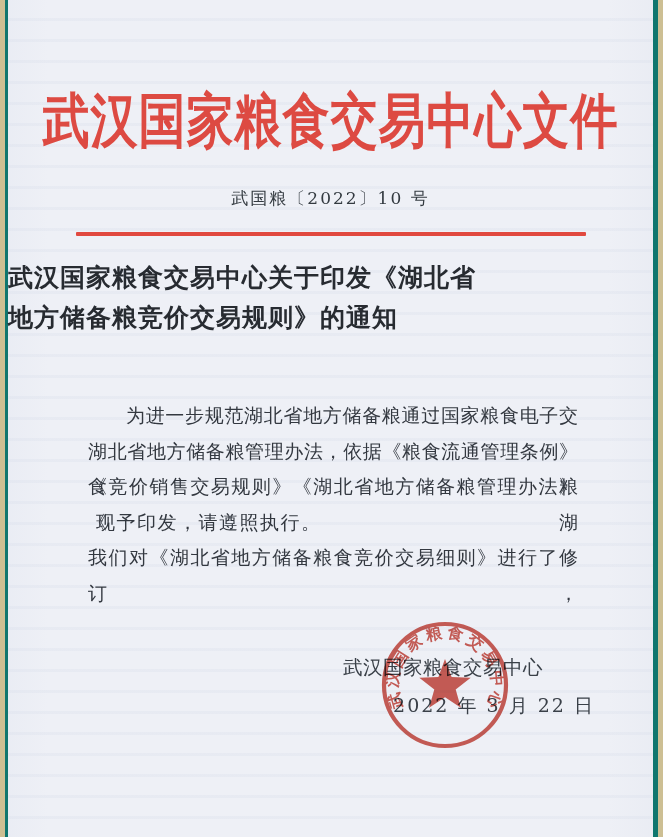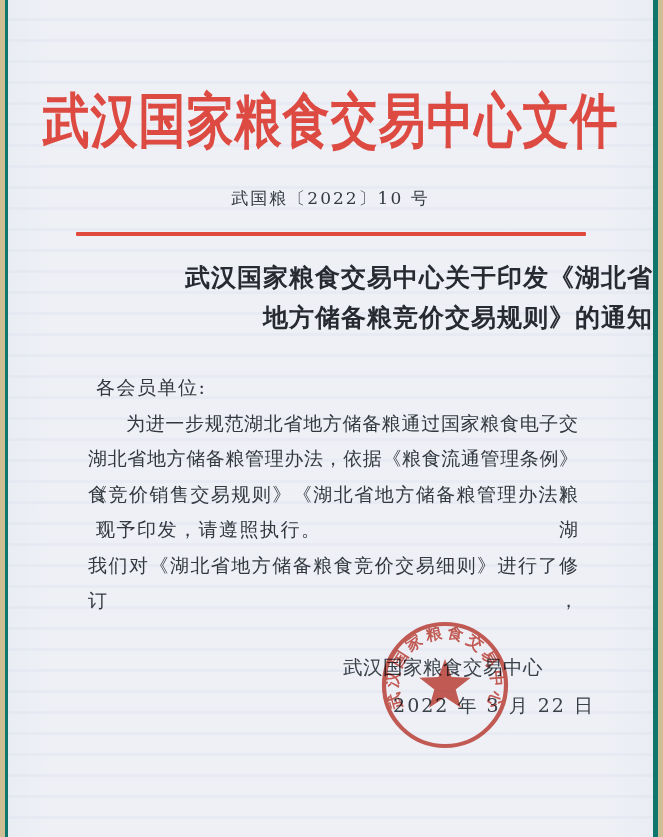--- a/index.html
+++ b/index.html
@@ -42,7 +42,7 @@
   }
   .notice-title{
     position:absolute;left:0;top:258px;width:645px;
-    text-align:right;font-size:25px;font-weight:700;color:#272b31;
+    text-align:left;font-size:25px;font-weight:700;color:#272b31;
     line-height:40px;letter-spacing:1px;white-space:nowrap;
   }
   .body-block{

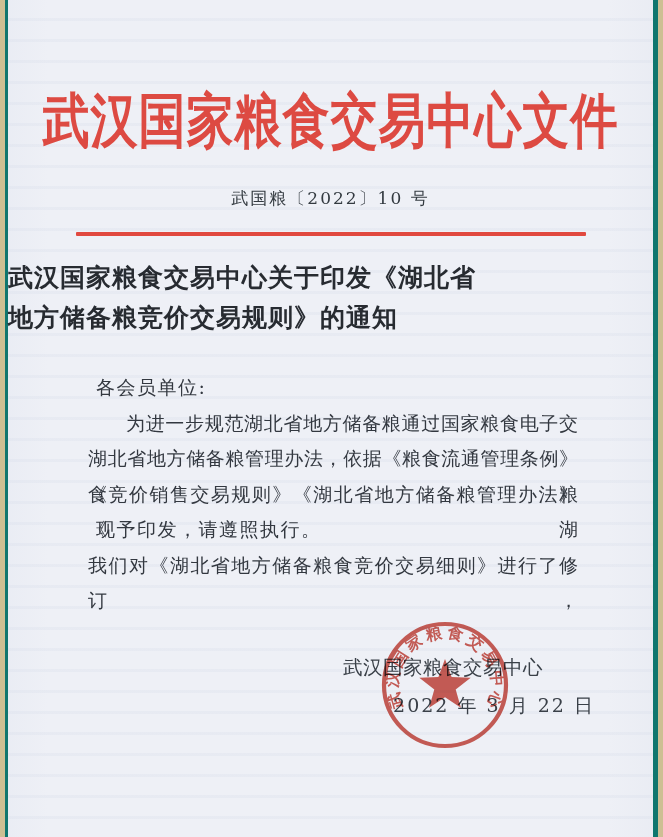--- a/index.html
+++ b/index.html
@@ -100,7 +100,6 @@
     </div>
 
     <div class="body-block">
-      <div class="body-line salutation">各会员单位:</div>
       <div class="body-line justified indent">为进一步规范湖北省地方储备粮通过国家粮食电子交</div>
       <div class="body-line justified">湖北省地方储备粮管理办法，依据《粮食流通管理条例》《粮</div>
       <div class="body-line justified">食竞价销售交易规则》《湖北省地方储备粮管理办法》《湖</div>

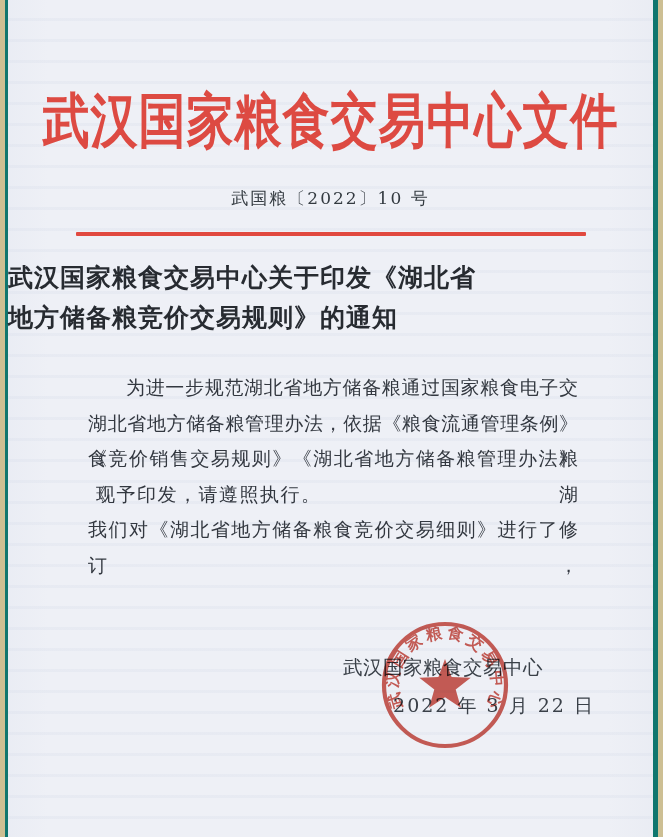--- a/index.html
+++ b/index.html
@@ -58,7 +58,7 @@
   .body-line.salutation,.body-line.last{
     text-align:left;text-align-last:left;padding-left:8px;letter-spacing:1.5px;
   }
-  .body-line.indent{text-indent:2em;}
+  .body-line.indent{text-indent:2em;margin-top:28px;}
   .signature{
     position:absolute;left:330px;top:655px;width:210px;height:26px;
     line-height:26px;text-align:center;font-size:19.5px;color:#3a4048;

